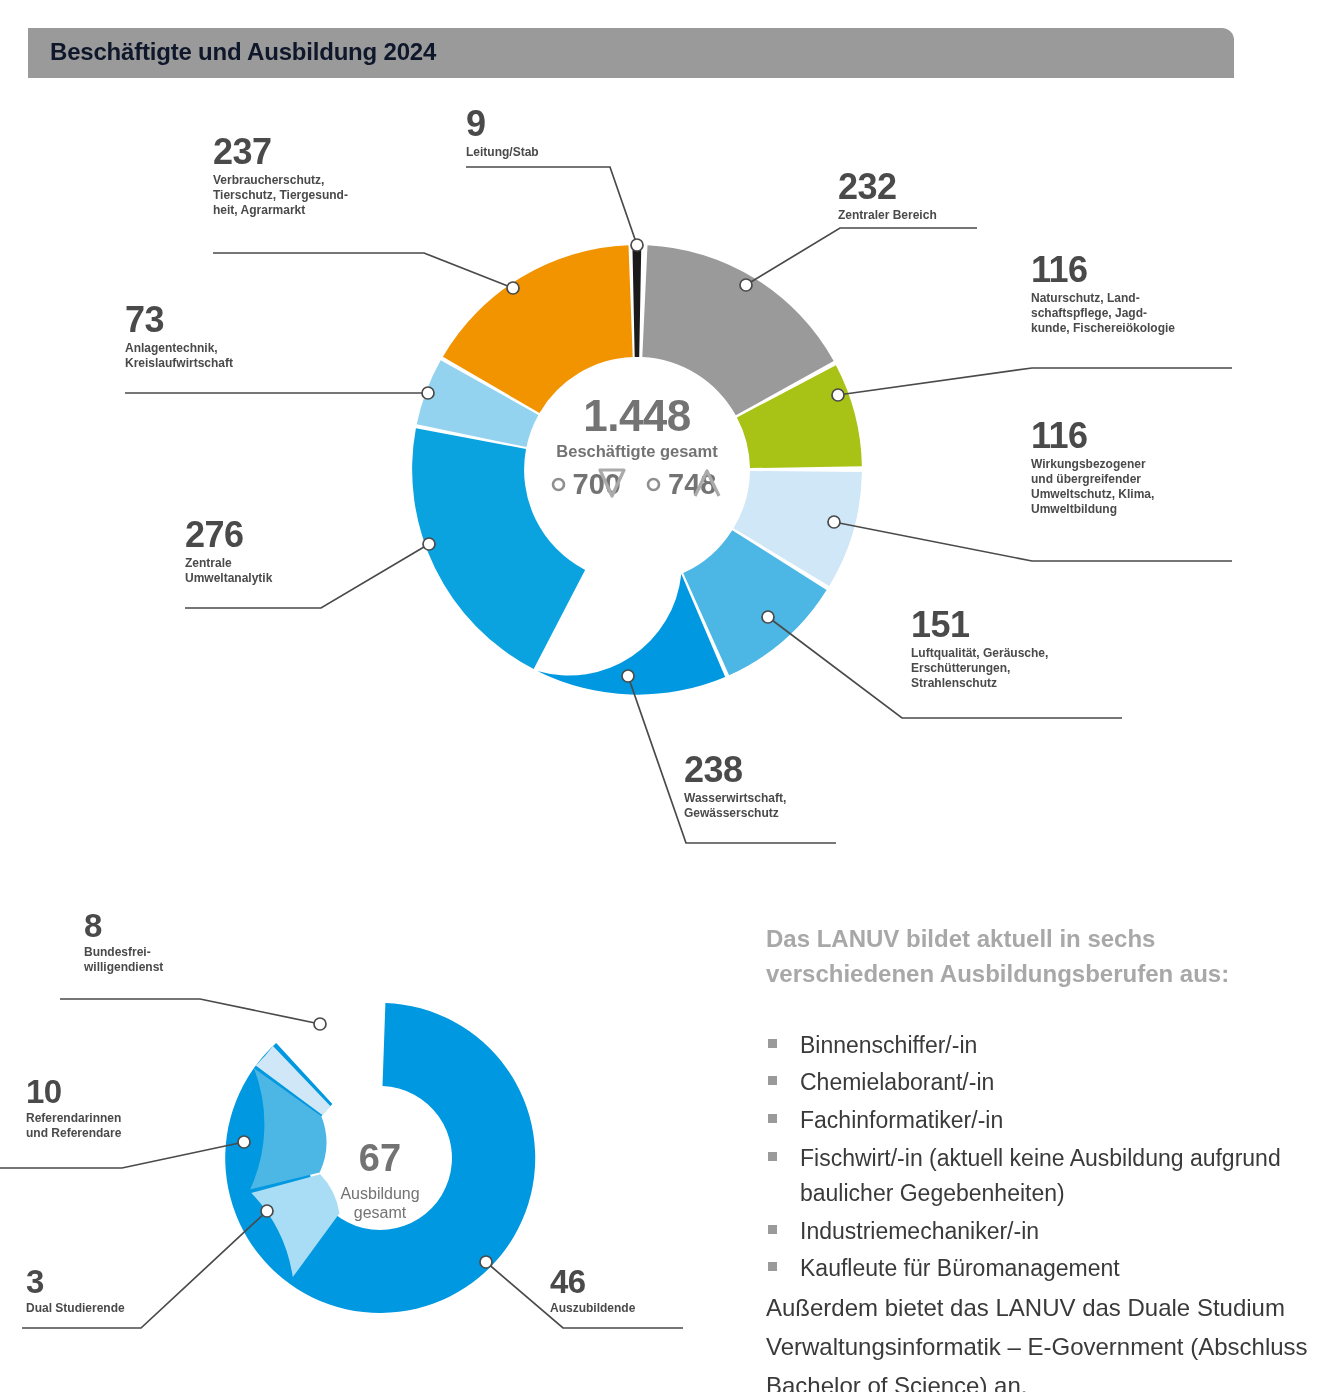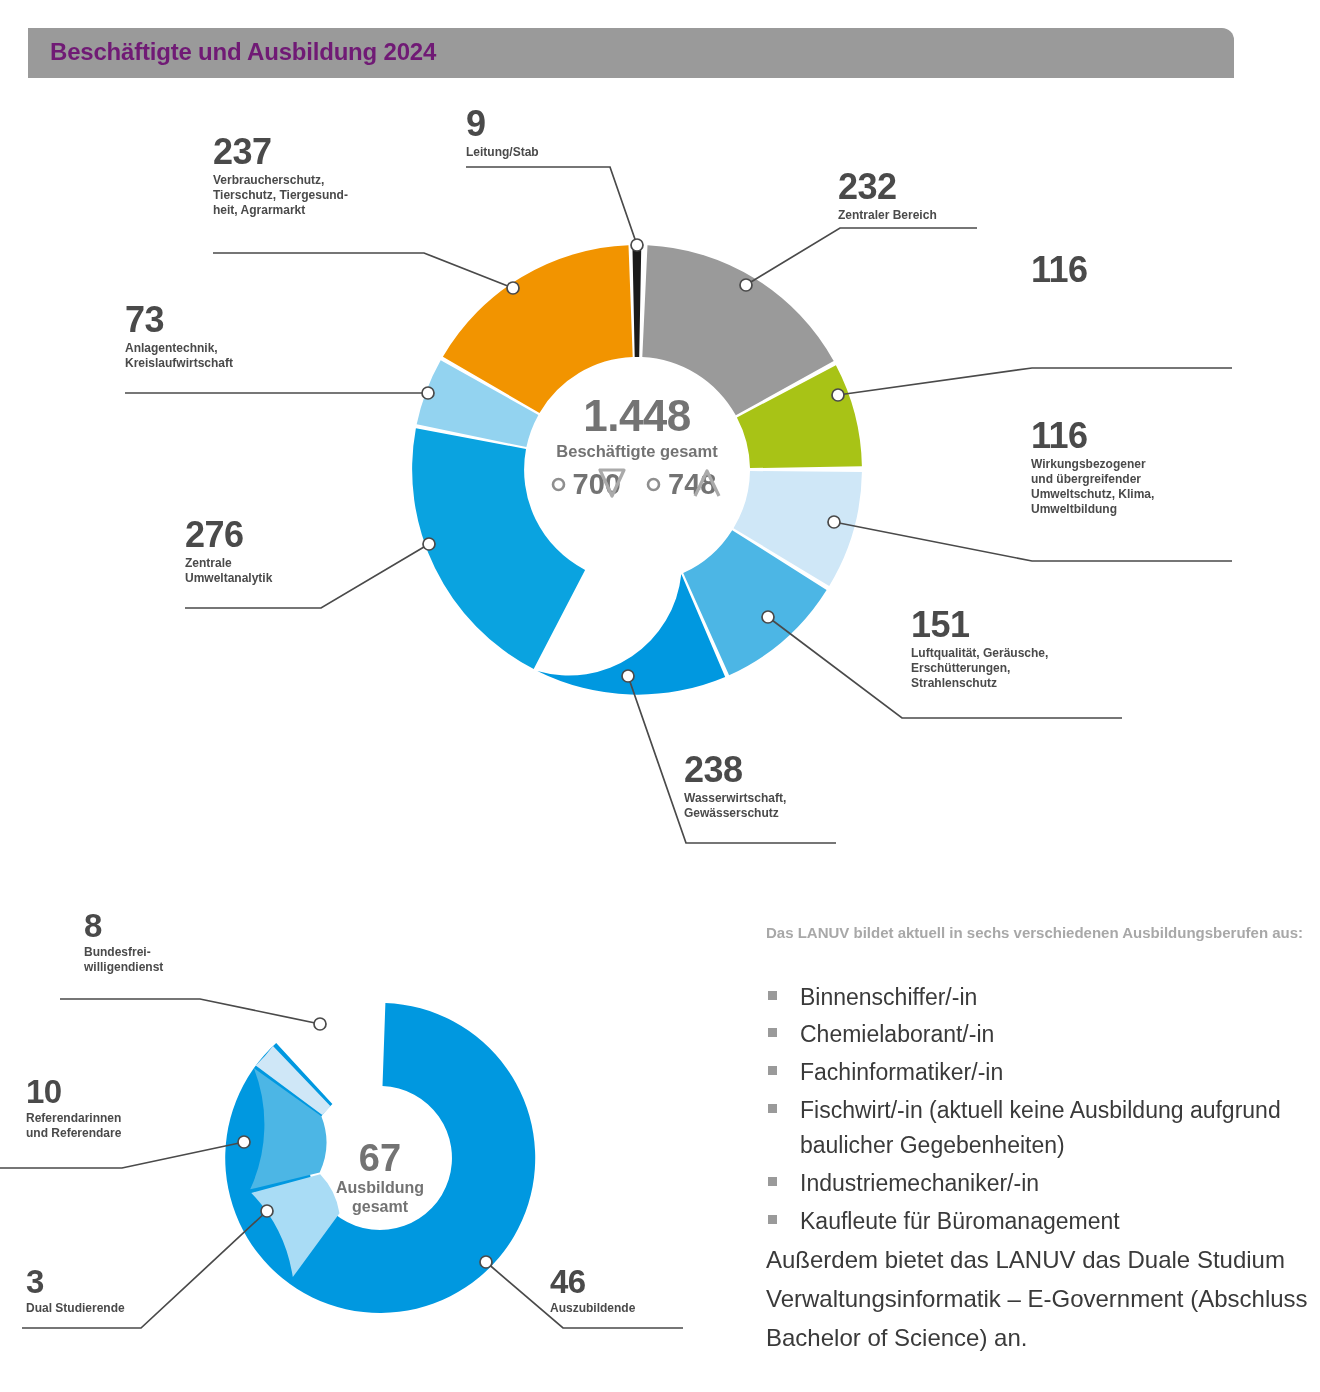--- a/index.html
+++ b/index.html
@@ -36,7 +36,7 @@
     left: 22px;
     top: 50%;
     transform: translateY(-52%);
-    color: #701a75;
+    color: #0f172a;
     font-size: 24px;
     font-weight: bold;
     letter-spacing: -0.2px;

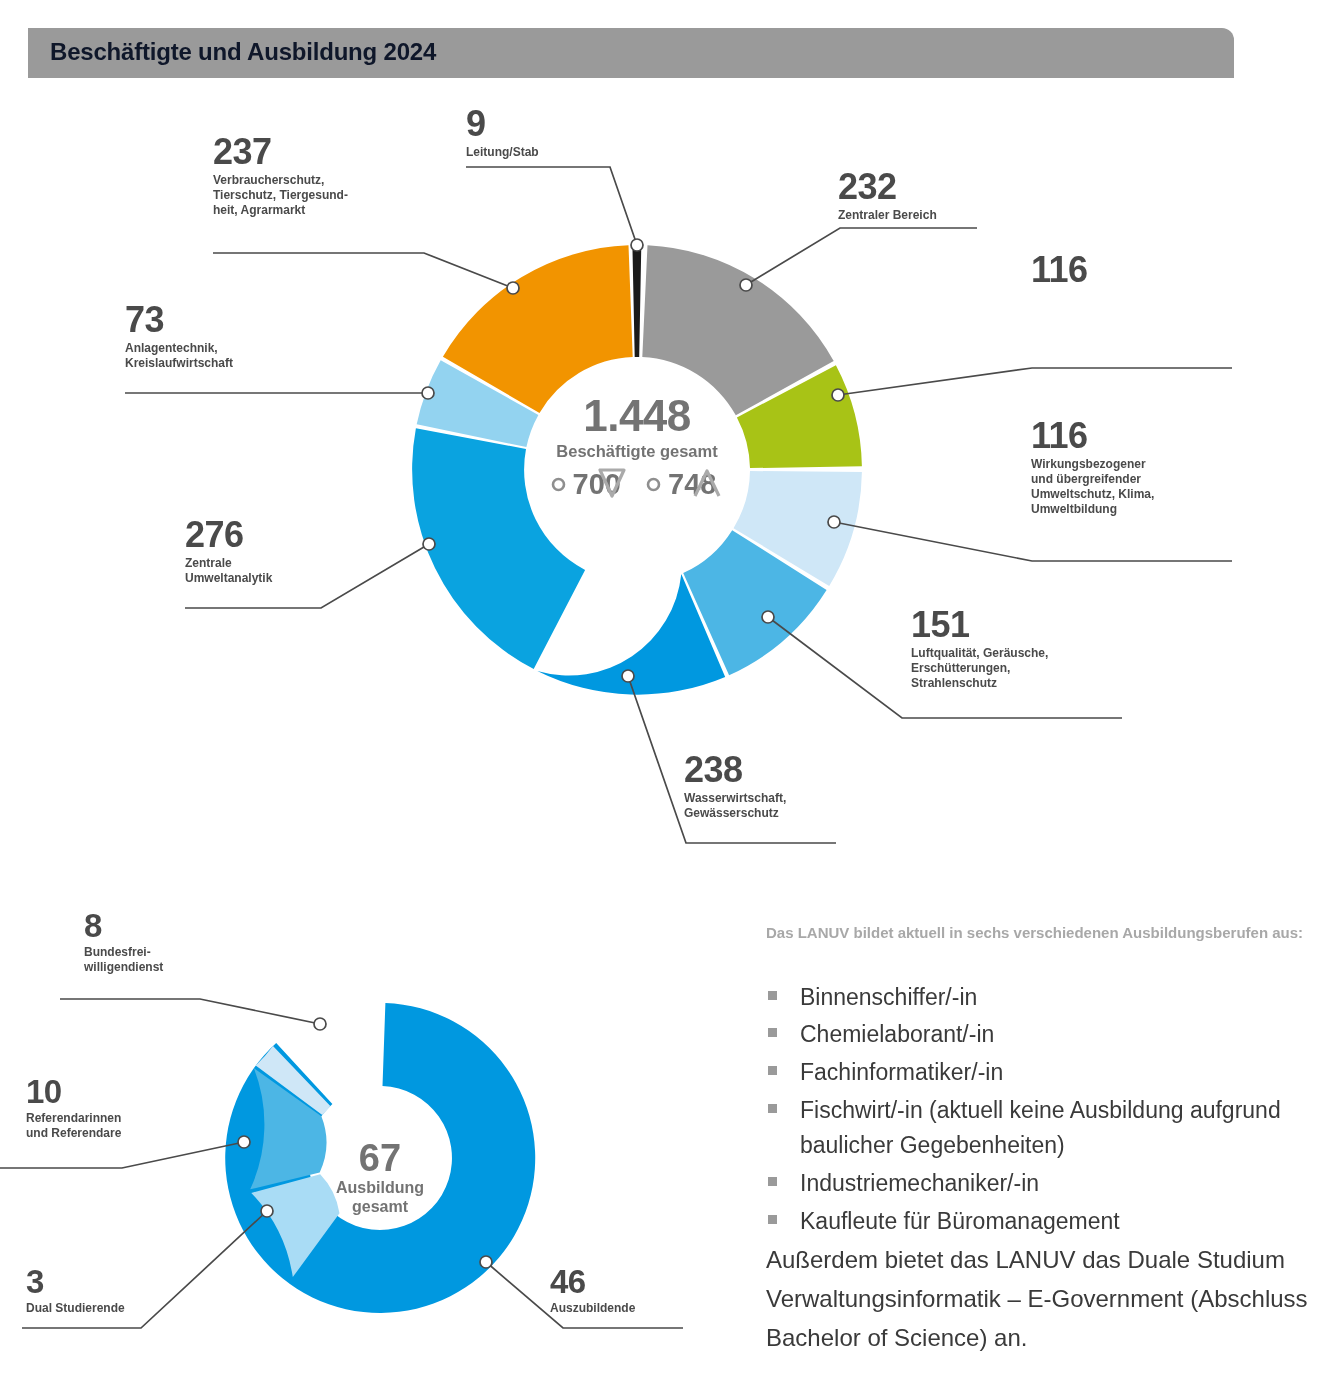--- a/index.html
+++ b/index.html
@@ -337,6 +337,9 @@
 
   <div class="callout right" style="left:1031px; top:253px;">
     <div class="num">116</div>
+    <div class="desc">Naturschutz, Land-
+schaftspflege, Jagd-
+kunde, Fischereiökologie</div>
   </div>
 
   <div class="callout right" style="left:1031px; top:419px;">

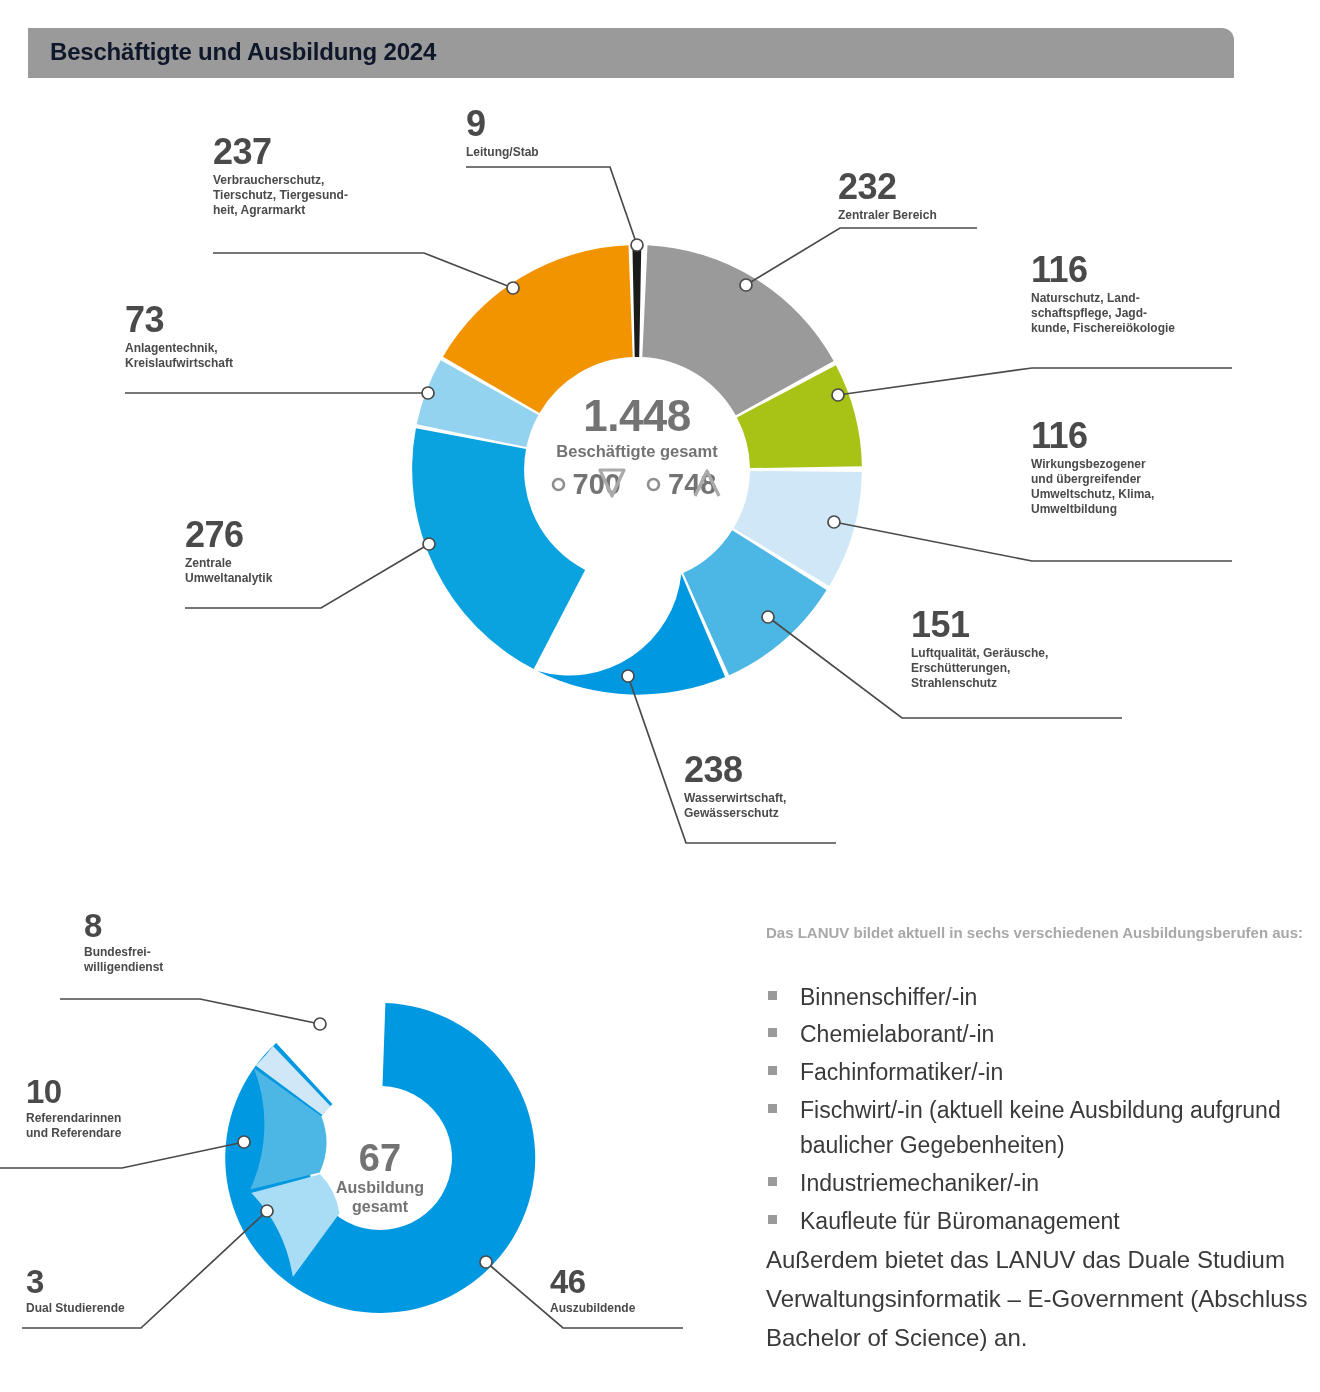--- a/index.html
+++ b/index.html
@@ -153,7 +153,7 @@
     width: 545px;
   }
   .rc-heading {
-    font-size: 15px;
+    font-size: 24px;
     font-weight: bold;
     color: #a8a8a8;
     line-height: 1.45;

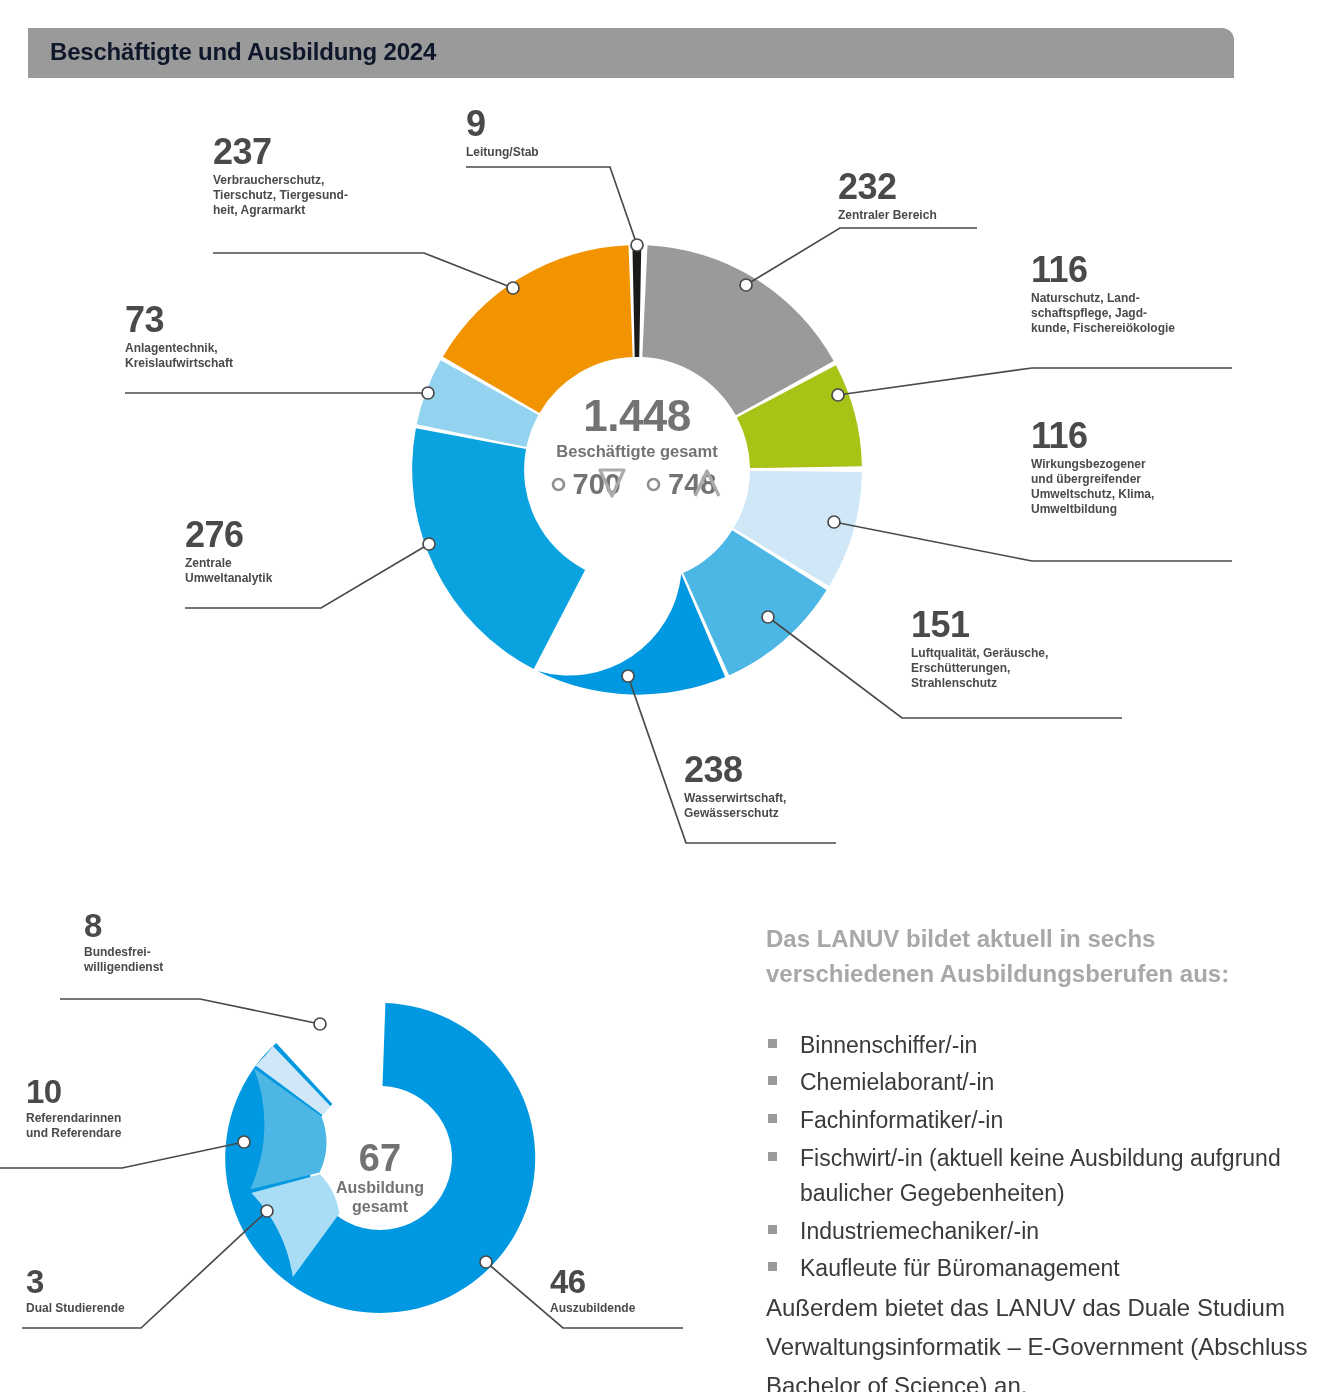--- a/index.html
+++ b/index.html
@@ -128,9 +128,9 @@
   }
   .dc2-sub {
     font-size: 16px;
-    font-weight: bold;
+    font-weight: normal;
     line-height: 1.18;
-    margin-top: 2px;
+    margin-top: 8px;
   }
 
   

